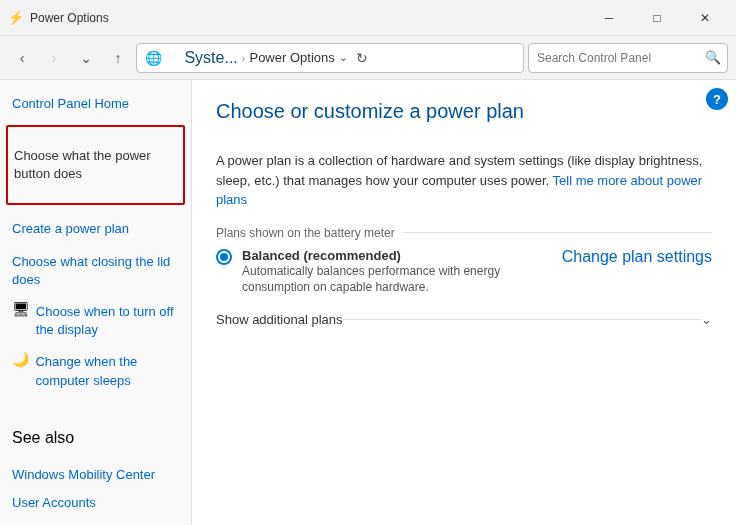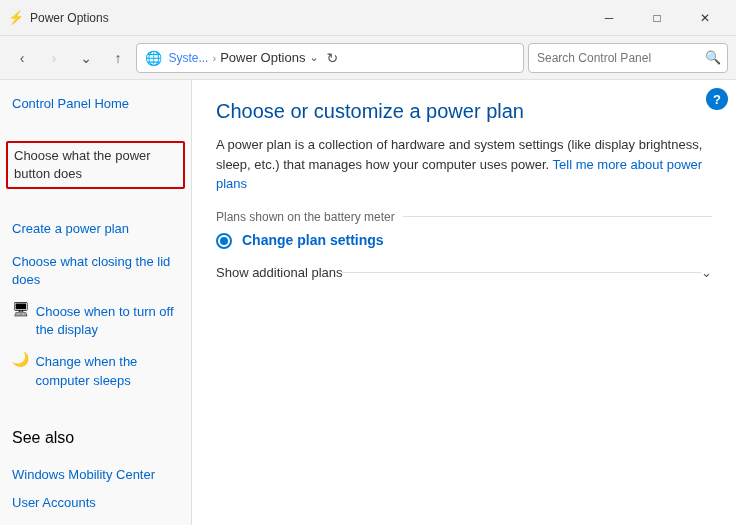--- a/index.html
+++ b/index.html
@@ -337,7 +337,7 @@
   <button class="nav-btn">↑</button>
   <div class="address-bar">
     <span class="address-globe">🌐</span>
-    <span style="color:#3b82f6;font-size:12px;">Syste...</span>
+    <span style="color:#0c4a6e;font-size:16px;margin-left:16px;">Syste...</span>
     <span class="address-crumb-sep">›</span>
     <span style="font-size:13px;color:#333;">Power Options</span>
     <span class="address-dropdown">⌄</span>

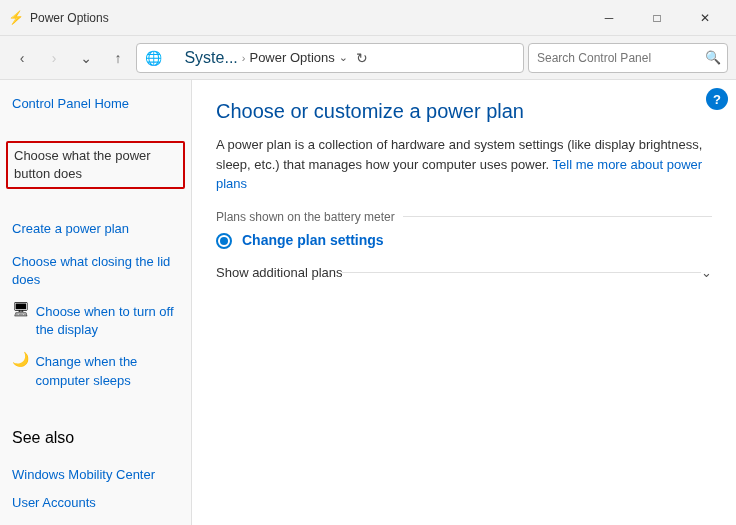--- a/index.html
+++ b/index.html
@@ -219,7 +219,7 @@
     .content-title {
       font-size: 20px;
       color: #0050a0;
-      margin-bottom: 12px;
+      margin-bottom: 28px;
       font-weight: 300;
     }
     .content-desc {

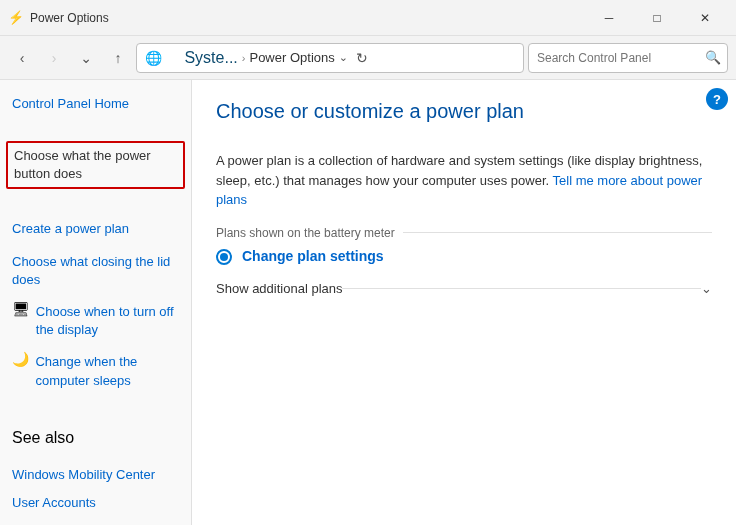--- a/index.html
+++ b/index.html
@@ -158,11 +158,11 @@
     }
     .sidebar-link.active-item {
       border: 2px solid #cc0000;
-      padding: 4px 6px;
+      padding: 20px 6px;
       color: #333;
       text-decoration: none;
       border-radius: 2px;
-      margin: 20px -6px;
+      margin: 4px -6px;
     }
     .sidebar-home {
       font-size: 13px;

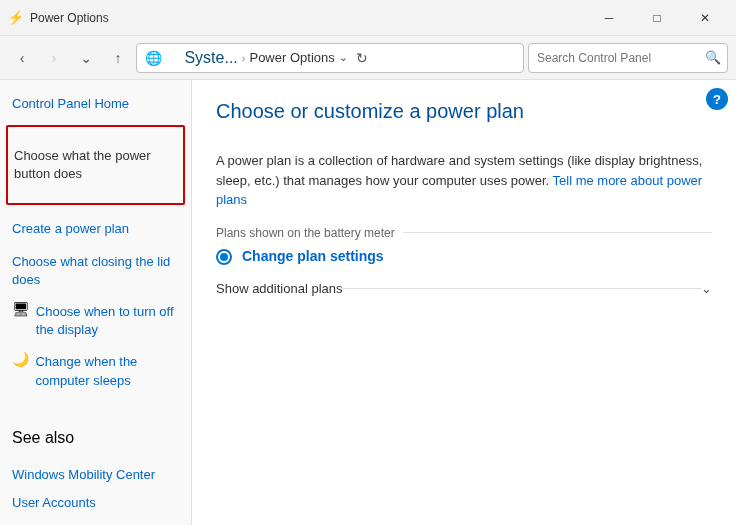--- a/index.html
+++ b/index.html
@@ -392,6 +392,10 @@
 
     <div class="plan-item">
       <div class="radio-circle selected"></div>
+      <div class="plan-details">
+        <div class="plan-name">Balanced (recommended)</div>
+        <div class="plan-desc">Automatically balances performance with energy consumption on capable hardware.</div>
+      </div>
       <a class="change-plan-link">Change plan settings</a>
     </div>
 

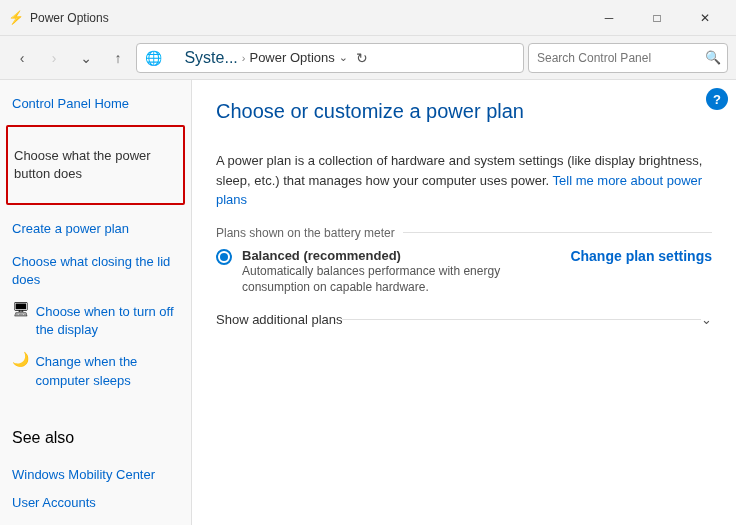--- a/index.html
+++ b/index.html
@@ -288,10 +288,9 @@
     .change-plan-link {
       color: #0066cc;
       cursor: pointer;
-      font-size: 14px;
+      font-size: 16px;
       white-space: nowrap;
       text-decoration: none;
-      font-weight: bold;
     }
     .additional-plans-row {
       display: flex;

